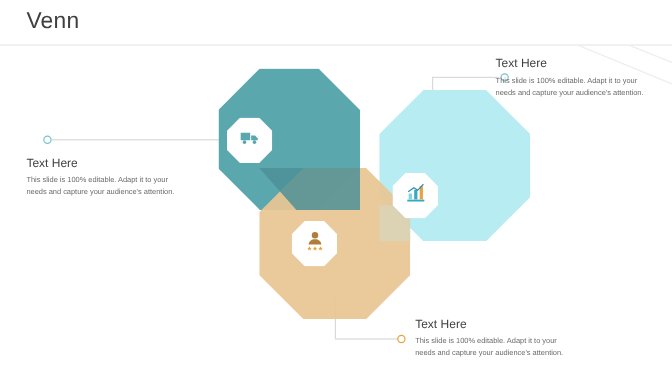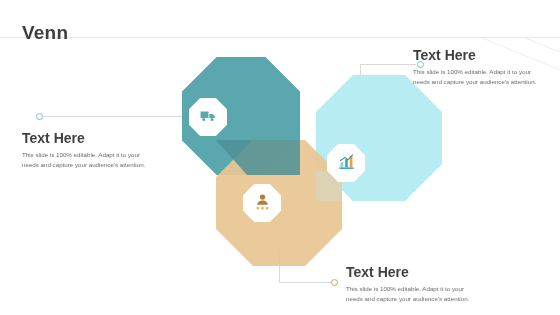--- a/index.html
+++ b/index.html
@@ -41,9 +41,9 @@
   .title-text {
     position: absolute;
     left: 22px;
-    top: 22px;
+    top: 7px;
     font-size: 19px;
-    font-weight: bold;
+    font-weight: normal;
     color: #3f3f3f;
     letter-spacing: 0.2px;
   }

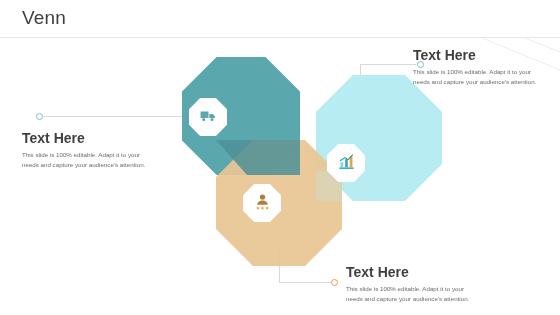--- a/index.html
+++ b/index.html
@@ -95,8 +95,8 @@
     width: 128px;
   }
   .callout .c-head {
-    font-size: 14px;
-    font-weight: bold;
+    font-size: 10px;
+    font-weight: normal;
     color: #3f3f3f;
     margin: 0 0 4px 0;
     line-height: 1.1;

